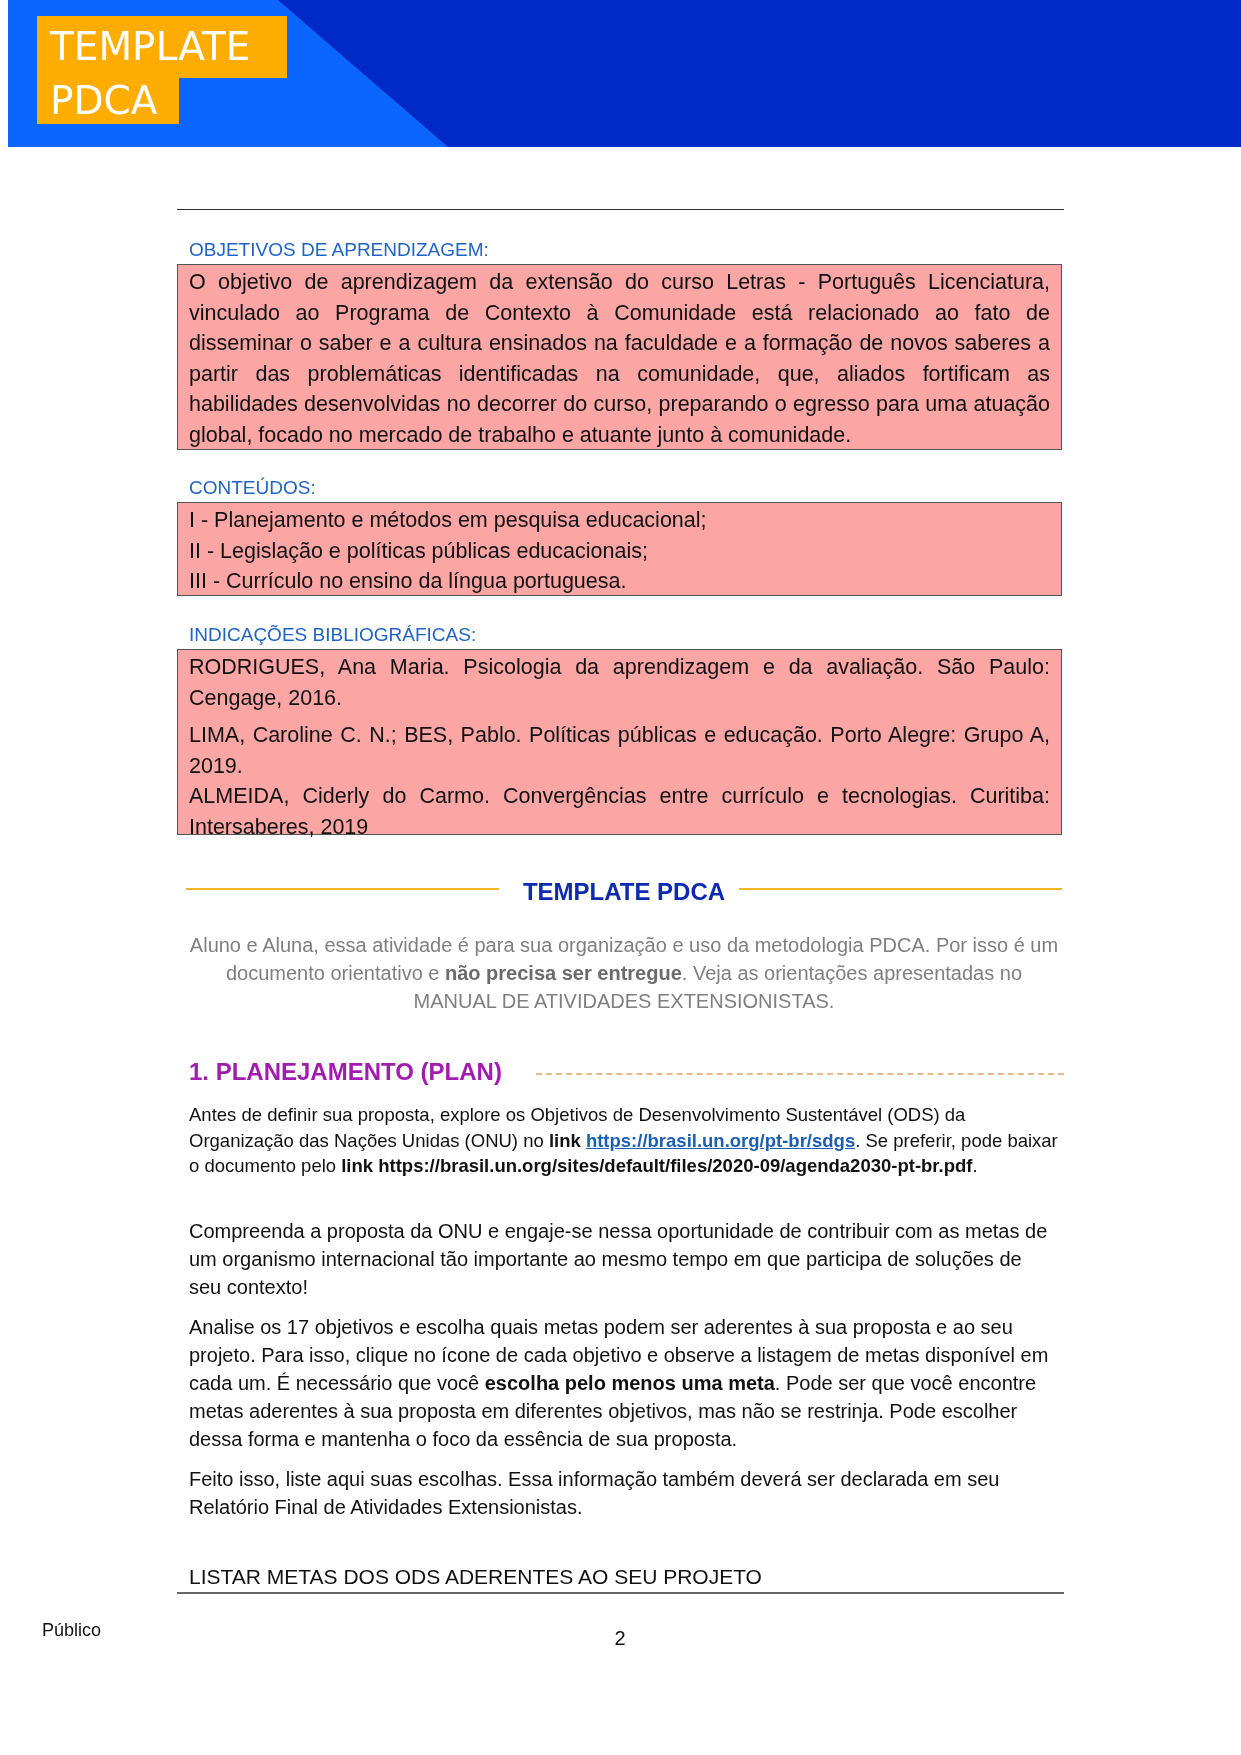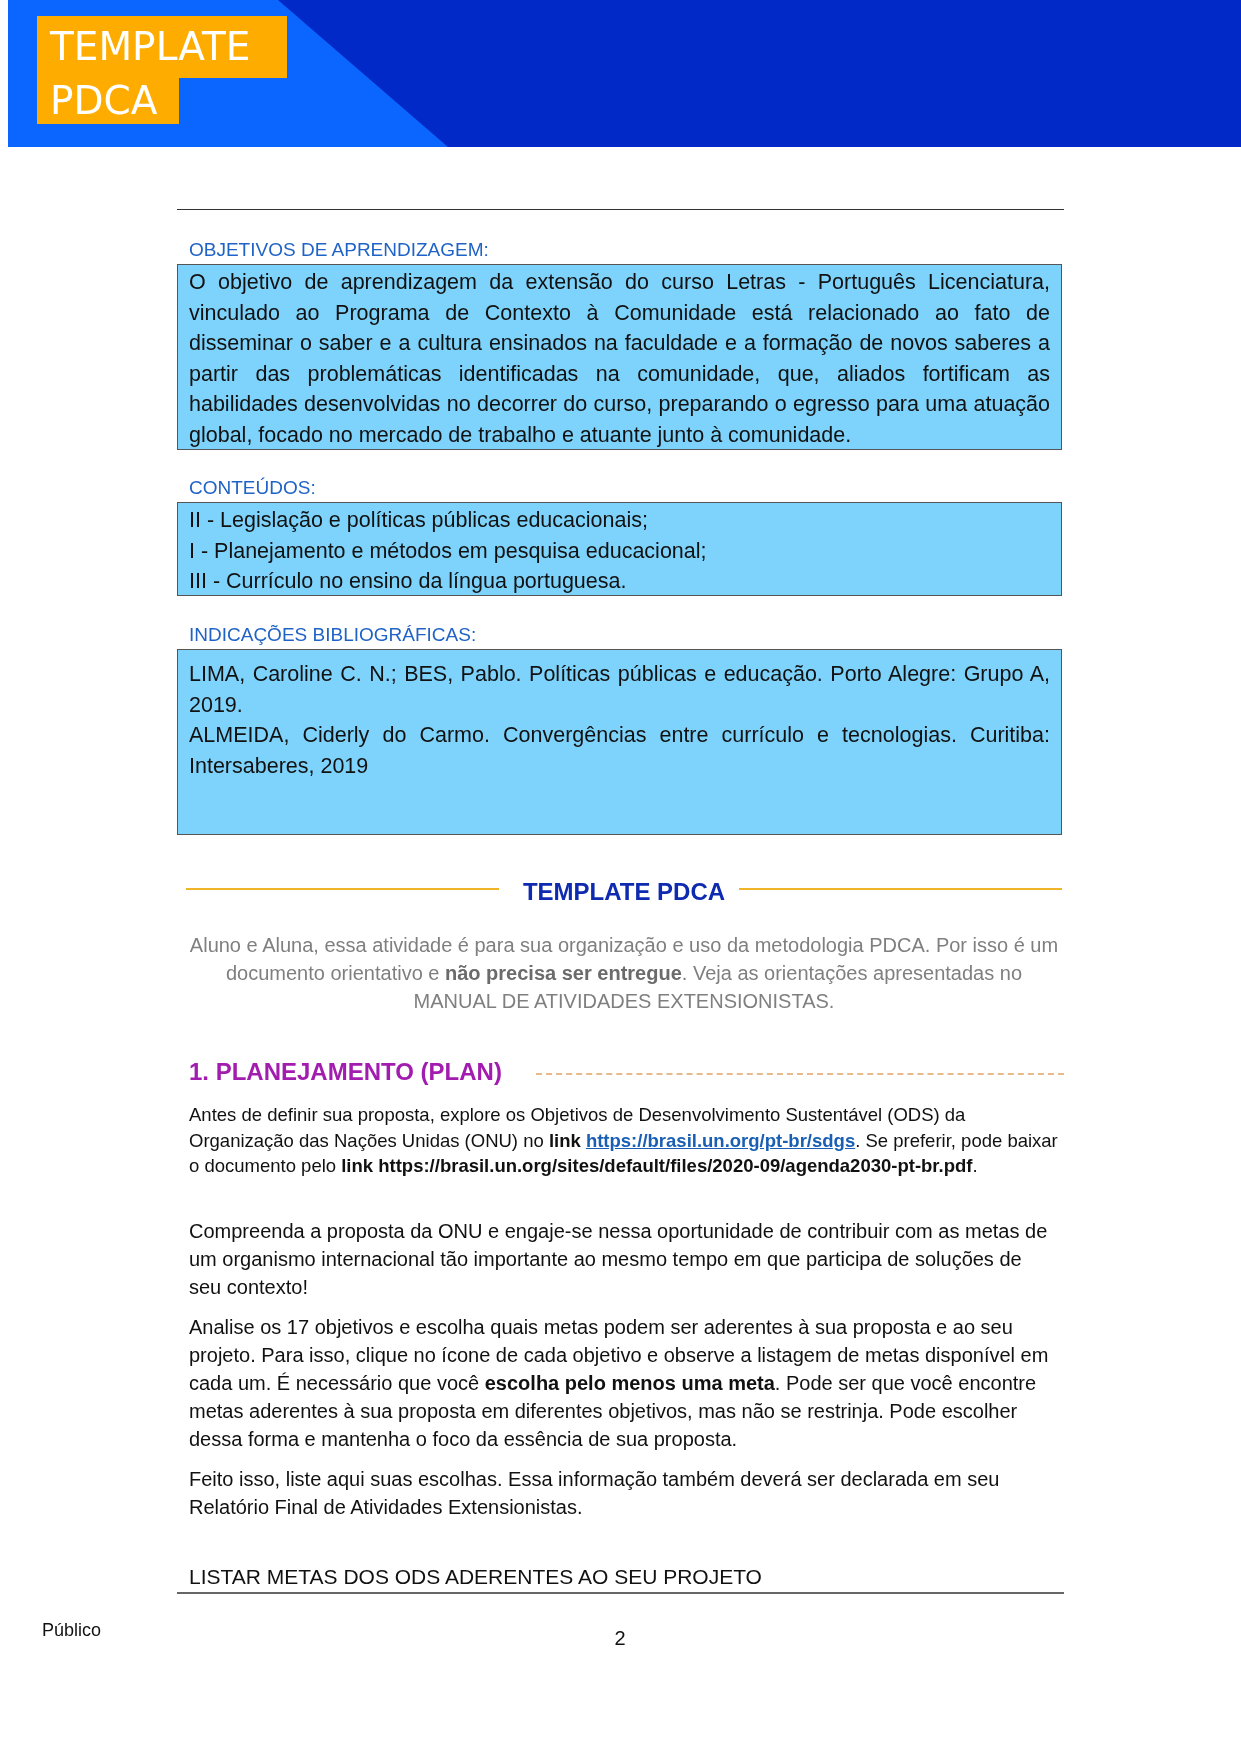--- a/index.html
+++ b/index.html
@@ -16,7 +16,7 @@
       font-size: 39px; line-height: 54px; letter-spacing: 0px; font-weight: normal; }
     .top-rule { position: absolute; left: 177px; top: 209px; width: 887px; height: 1px; background: #333; }
     .sec-label { position: absolute; left: 189px; color: #1f63c6; font-size: 19px; line-height: 24px; }
-    .box { position: absolute; left: 177px; width: 885px; border: 1px solid #555; background: #7dd3fc;
+    .box { position: absolute; left: 177px; width: 885px; border: 1px solid #555; background: #fca5a5;
       box-sizing: border-box; padding: 2px 11px; font-size: 21.5px; line-height: 30.5px; color: #111; }
     .justify { text-align: justify; }
     .box .line { display: block; }

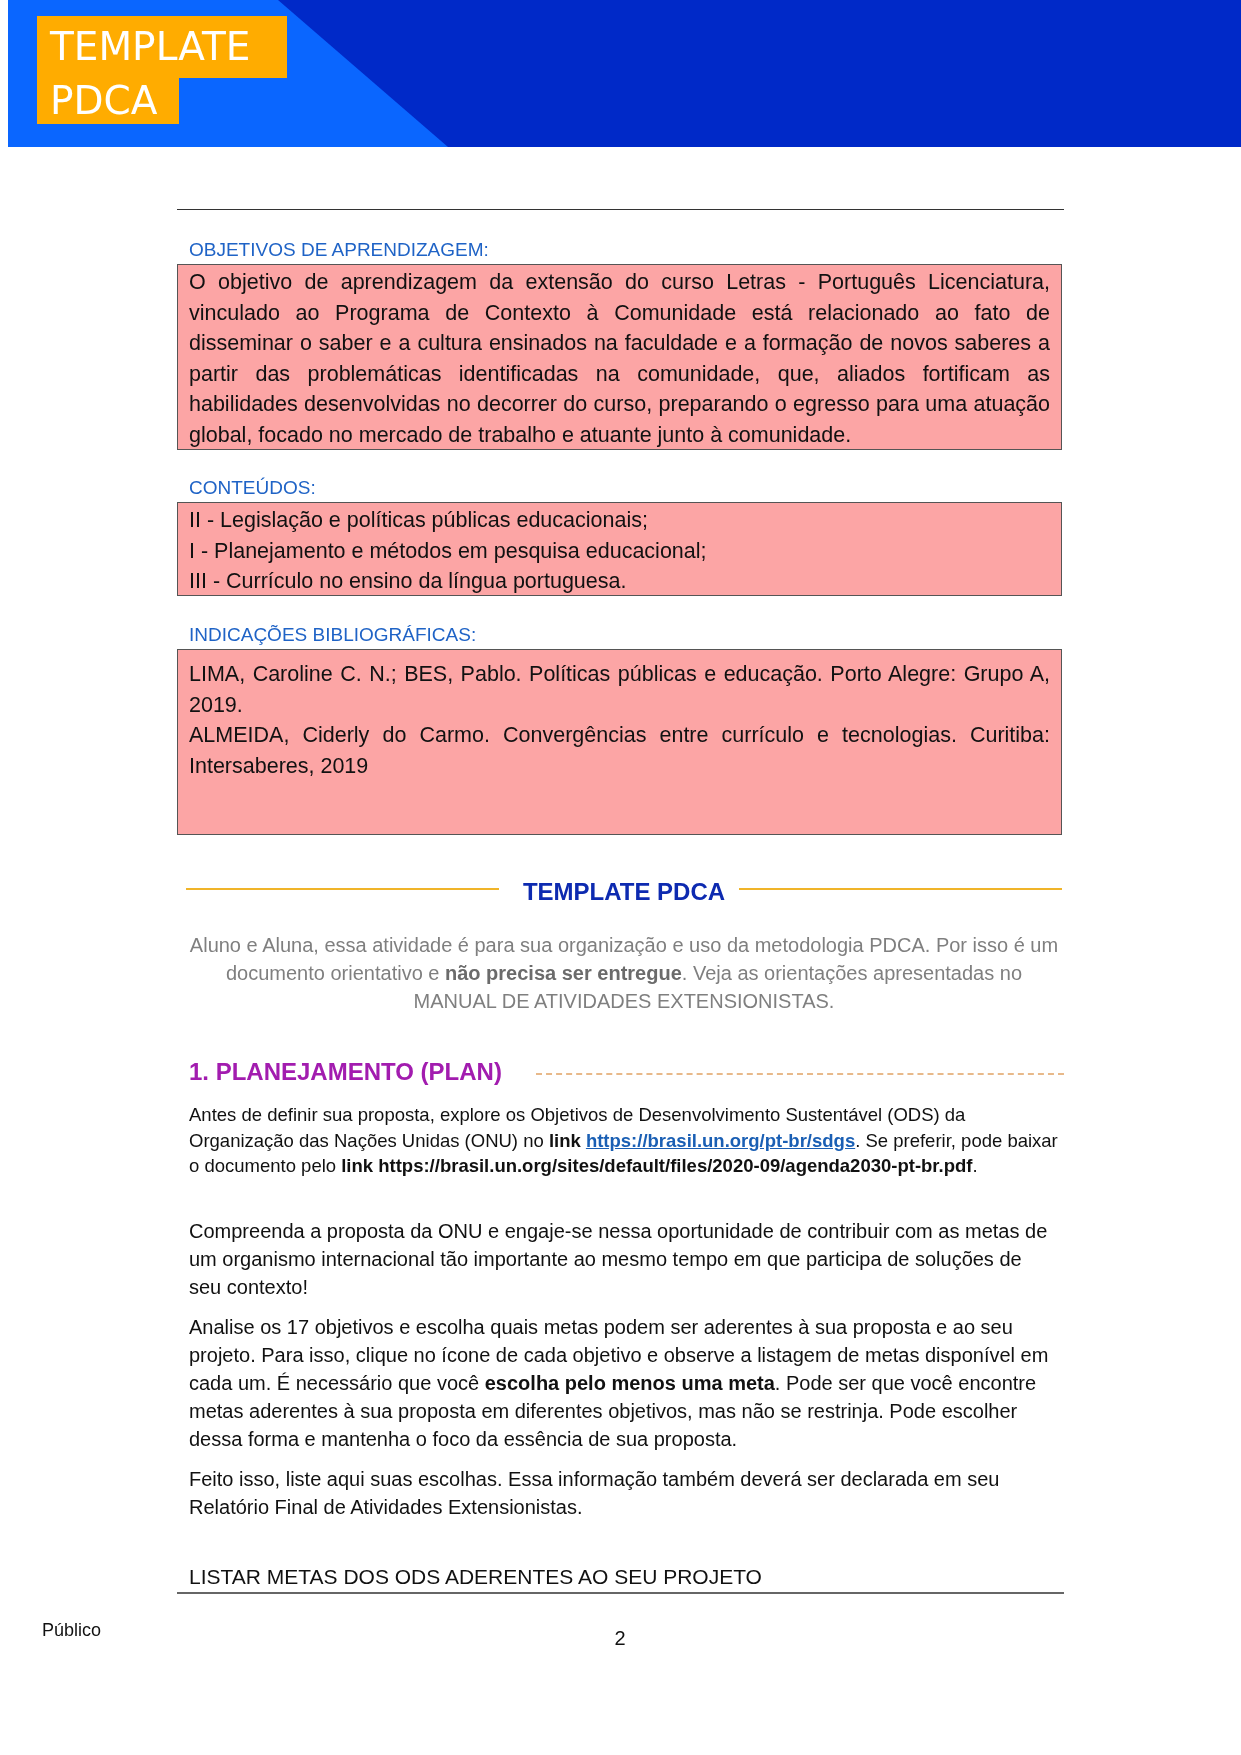--- a/index.html
+++ b/index.html
@@ -58,8 +58,8 @@
 
 <div class="sec-label" style="top:476px;">CONTEÚDOS:</div>
 <div class="box" style="top:502px; height:94px;">
+  <span class="line">I - Planejamento e métodos em pesquisa educacional;</span>
   <span class="line">II - Legislação e políticas públicas educacionais;</span>
-  <span class="line">I - Planejamento e métodos em pesquisa educacional;</span>
   <span class="line">III - Currículo no ensino da língua portuguesa.</span>
 </div>
 

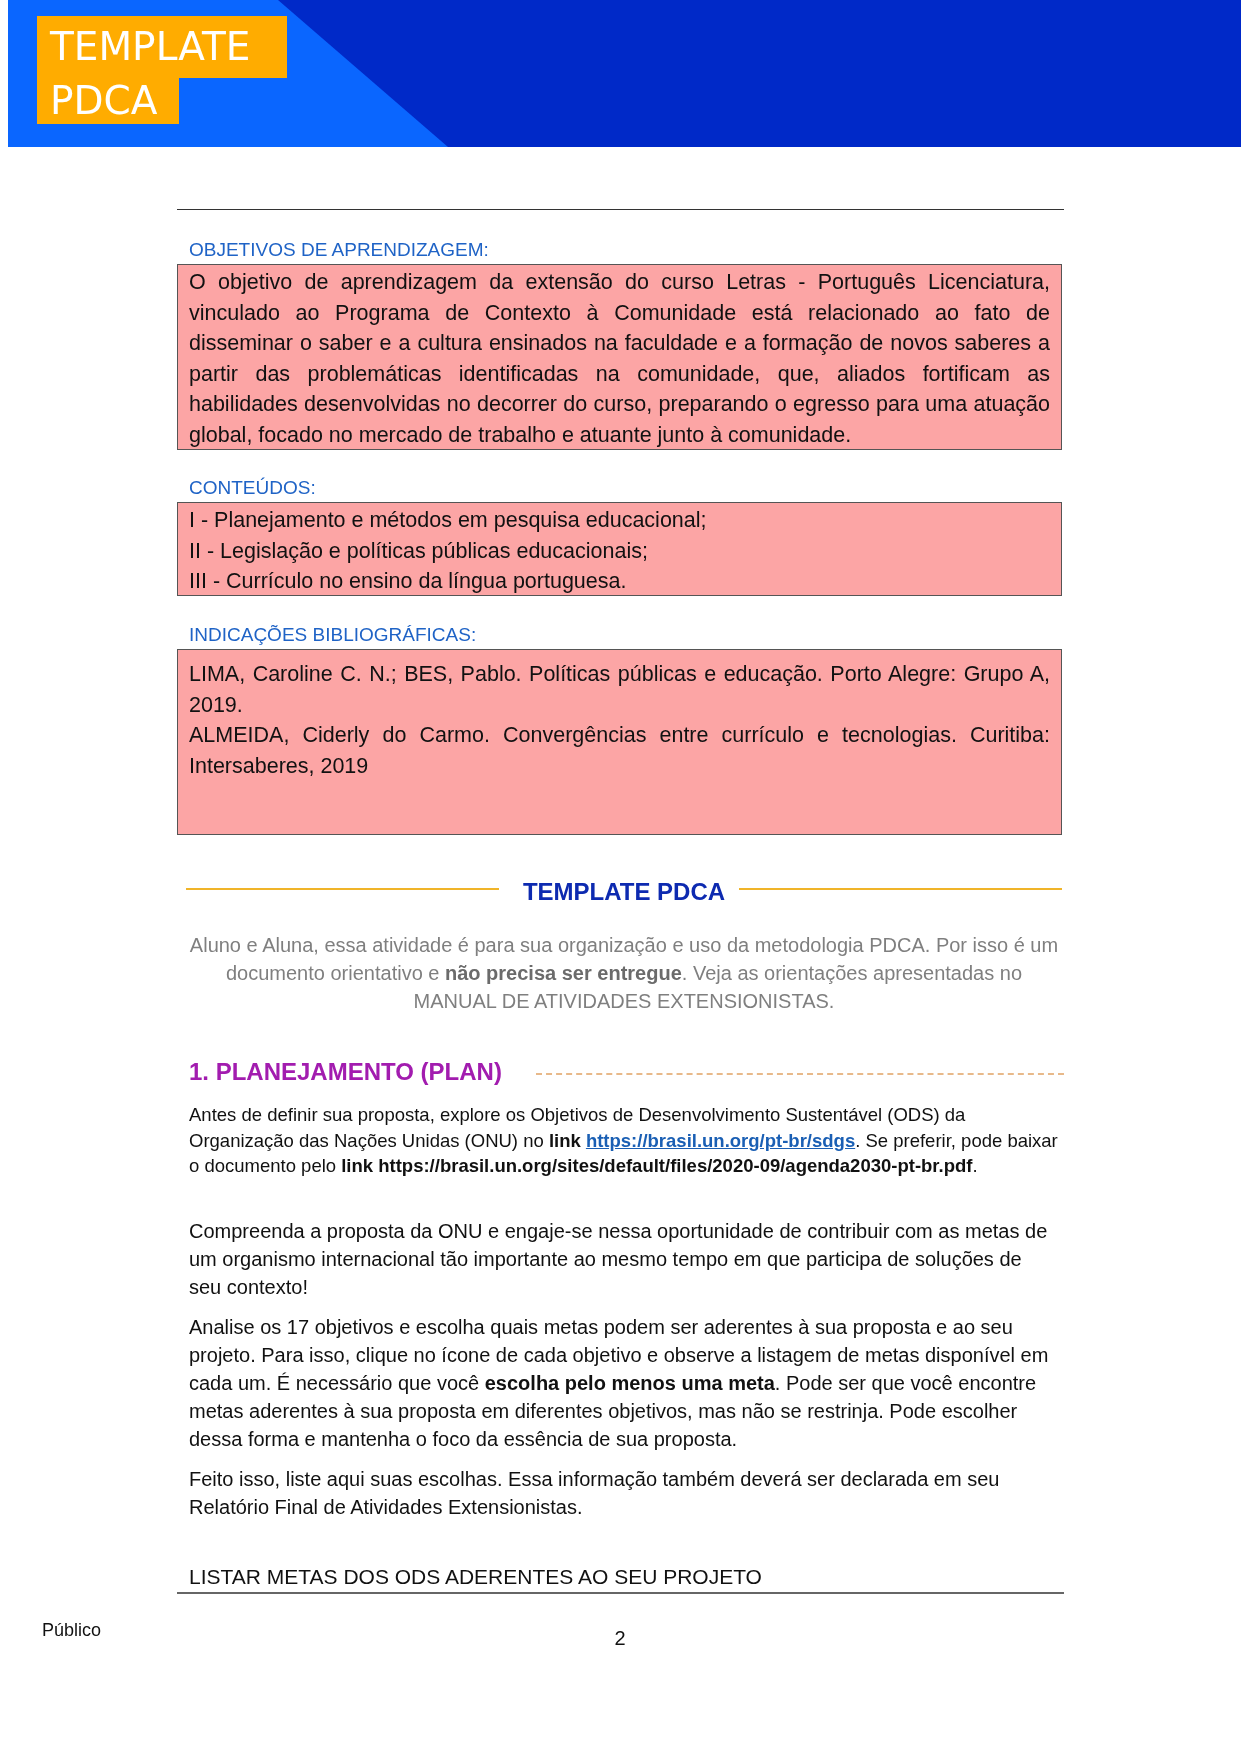--- a/index.html
+++ b/index.html
@@ -65,6 +65,7 @@
 
 <div class="sec-label" style="top:623px;">INDICAÇÕES BIBLIOGRÁFICAS:</div>
 <div class="box justify" style="top:649px; height:186px;">
+  <span class="line" style="text-align:justify;">RODRIGUES, Ana Maria. Psicologia da aprendizagem e da avaliação. São Paulo: Cengage, 2016.</span>
   <span class="line" style="text-align:justify;margin-top:7px;">LIMA, Caroline C. N.; BES, Pablo. Políticas públicas e educação. Porto Alegre: Grupo A, 2019.</span>
   <span class="line" style="text-align:justify;">ALMEIDA, Ciderly do Carmo. Convergências entre currículo e tecnologias. Curitiba: Intersaberes, 2019</span>
 </div>

